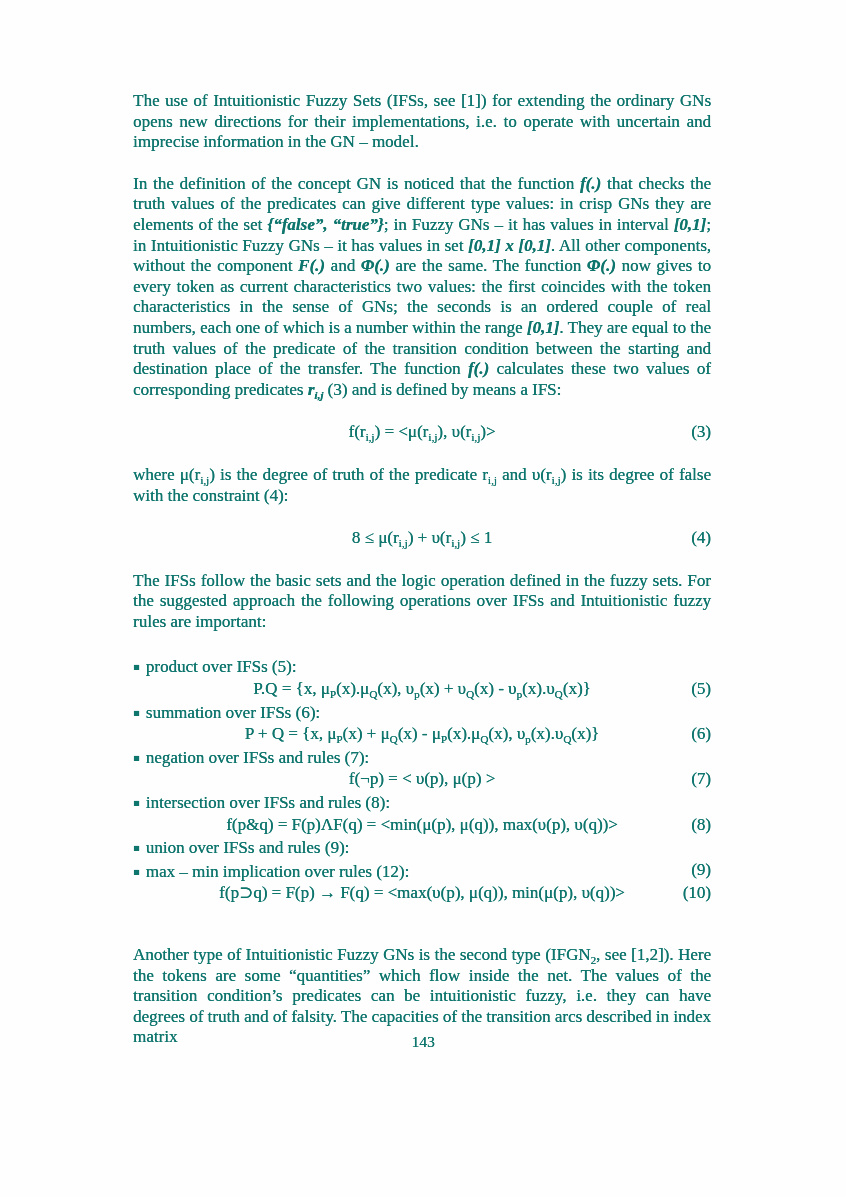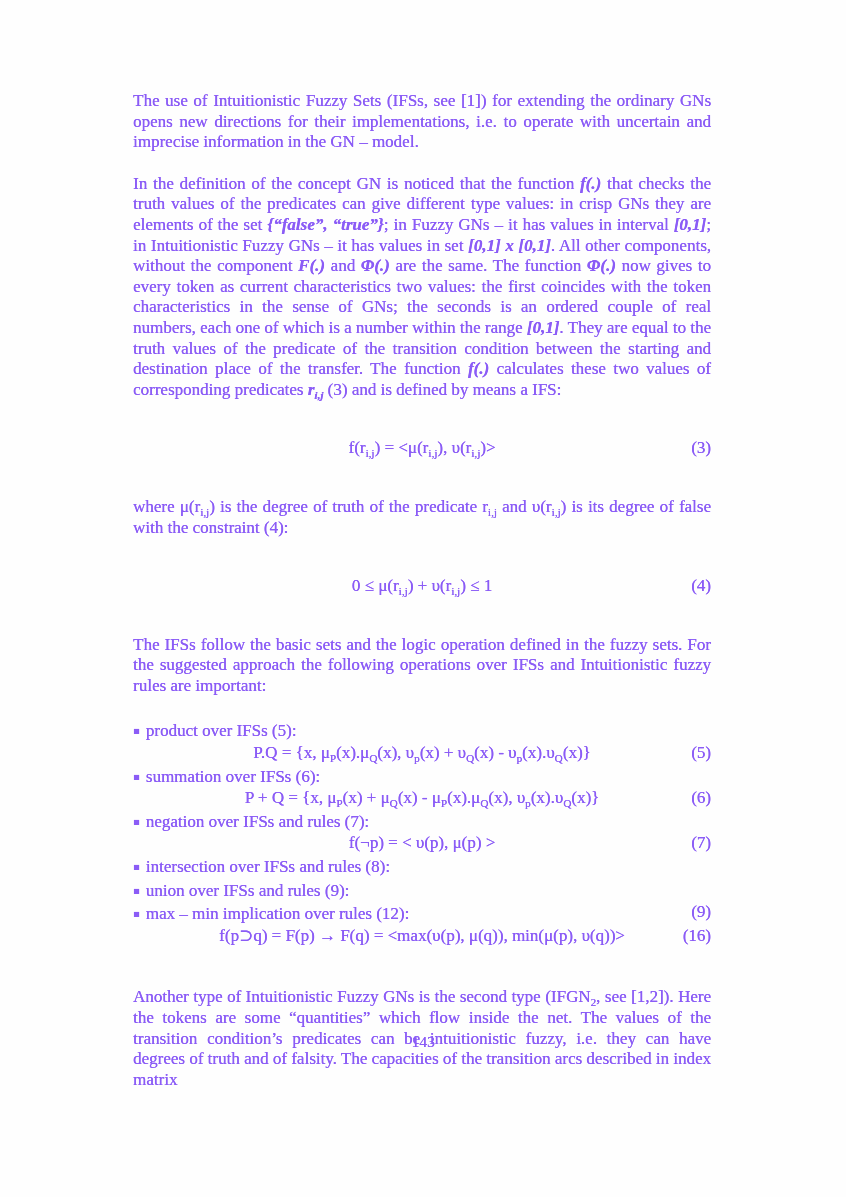--- a/index.html
+++ b/index.html
@@ -10,7 +10,7 @@
     background: #fefefe;
     overflow: hidden;
     font-family: "Liberation Serif", "DejaVu Serif", serif;
-    color: #8b5cf6;
+    color: #0f766e;
   }
   .textblock {
     position: absolute;

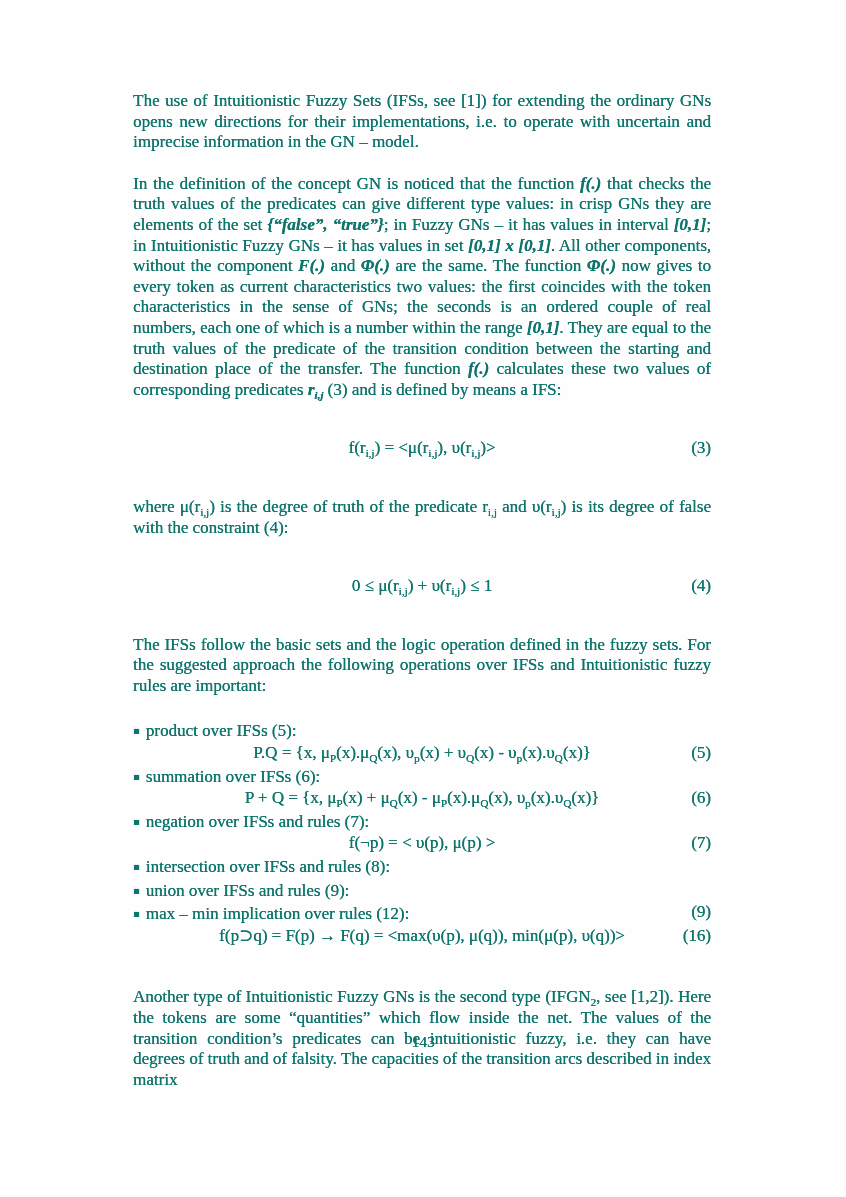--- a/index.html
+++ b/index.html
@@ -28,7 +28,7 @@
   .eq {
     position: relative;
     text-align: center;
-    margin: 38px 0;
+    margin: 22px 0;
   }
   .eq-num { position: absolute; right: 0; top: 0; }
   .bullets { margin-top: 25px; }

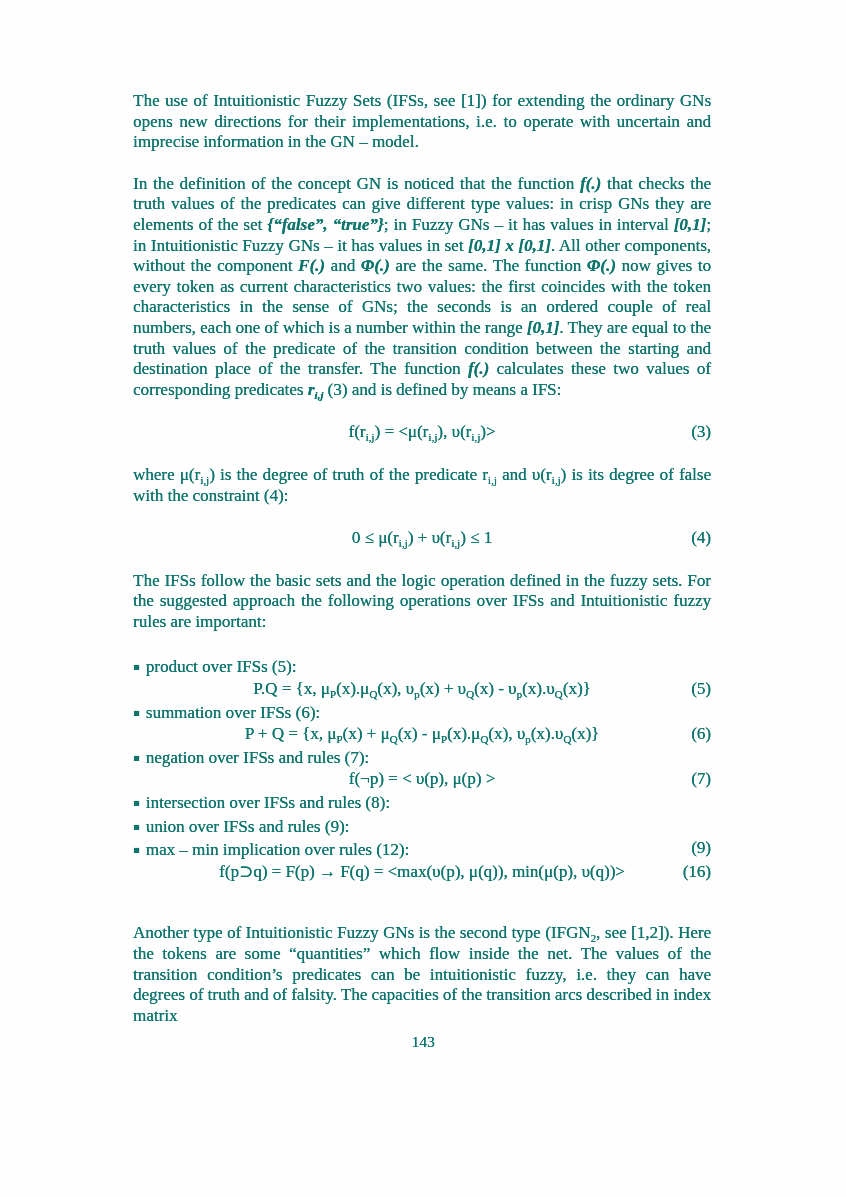--- a/index.html
+++ b/index.html
@@ -65,7 +65,7 @@
     <p class="para"><span>where μ(r</span><sub>i,j</sub><span>) is the degree of truth of the predicate r</span><sub>i,j</sub><span> and υ(r</span><sub>i,j</sub><span>) is its degree of false with the constraint (4):</span></p>
 
     <div class="eq">
-      <span class="eq-body"><span>0 ≤ μ(r</span><sub>i,j</sub><span>) + υ(r</span><sub>i,j</sub><span>) ≤ 1</span></span>
+      <span class="eq-body"><span>8 ≤ μ(r</span><sub>i,j</sub><span>) + υ(r</span><sub>i,j</sub><span>) ≤ 1</span></span>
       <span class="eq-num">(4)</span>
     </div>
 

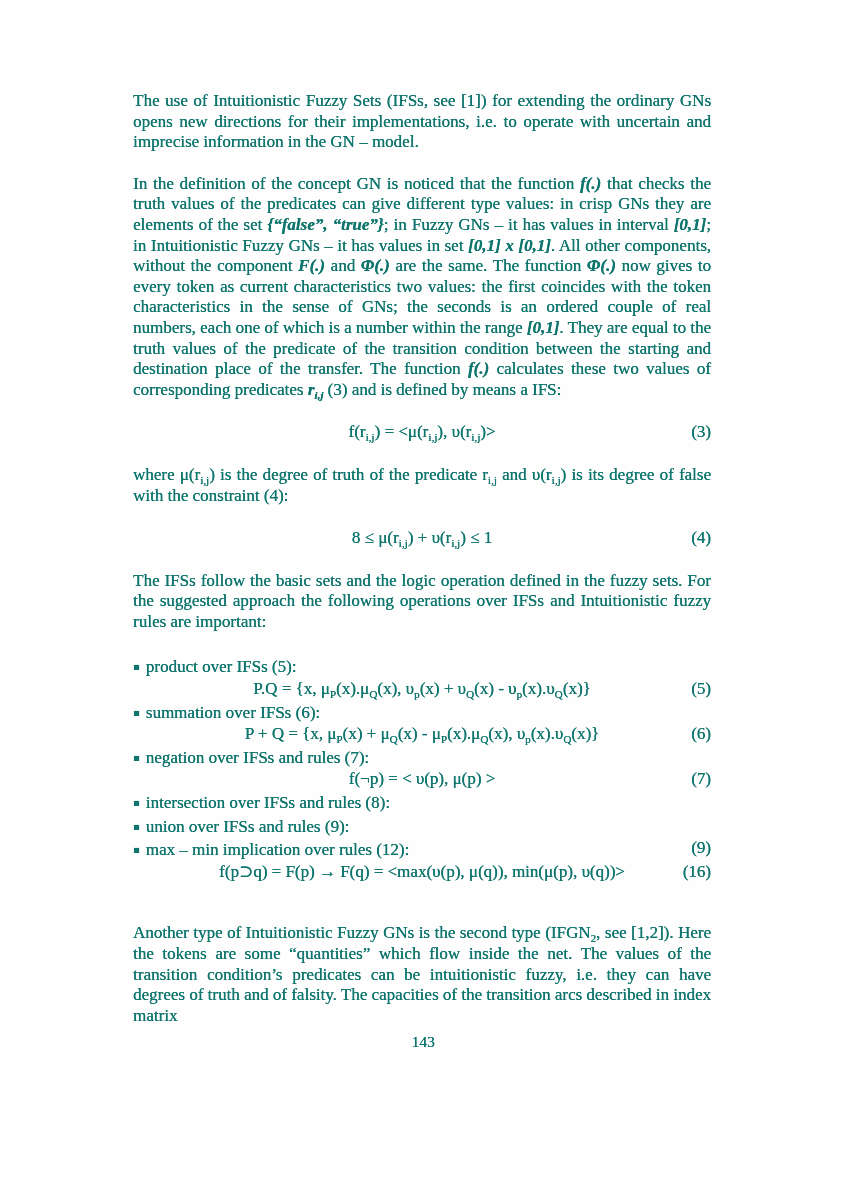--- a/index.html
+++ b/index.html
@@ -107,6 +107,10 @@
         <div class="bullet-label">
           <span class="bullet-glyph">▪</span><span>intersection over IFSs and rules (8):</span>
         </div>
+        <div class="eq">
+          <span class="eq-body"><span>f(p&amp;q) = F(p)ΛF(q) = &lt;min(μ(p), μ(q)), max(υ(p), υ(q))&gt;</span></span>
+          <span class="eq-num">(8)</span>
+        </div>
       </div>
 
       <div class="bullet-item">

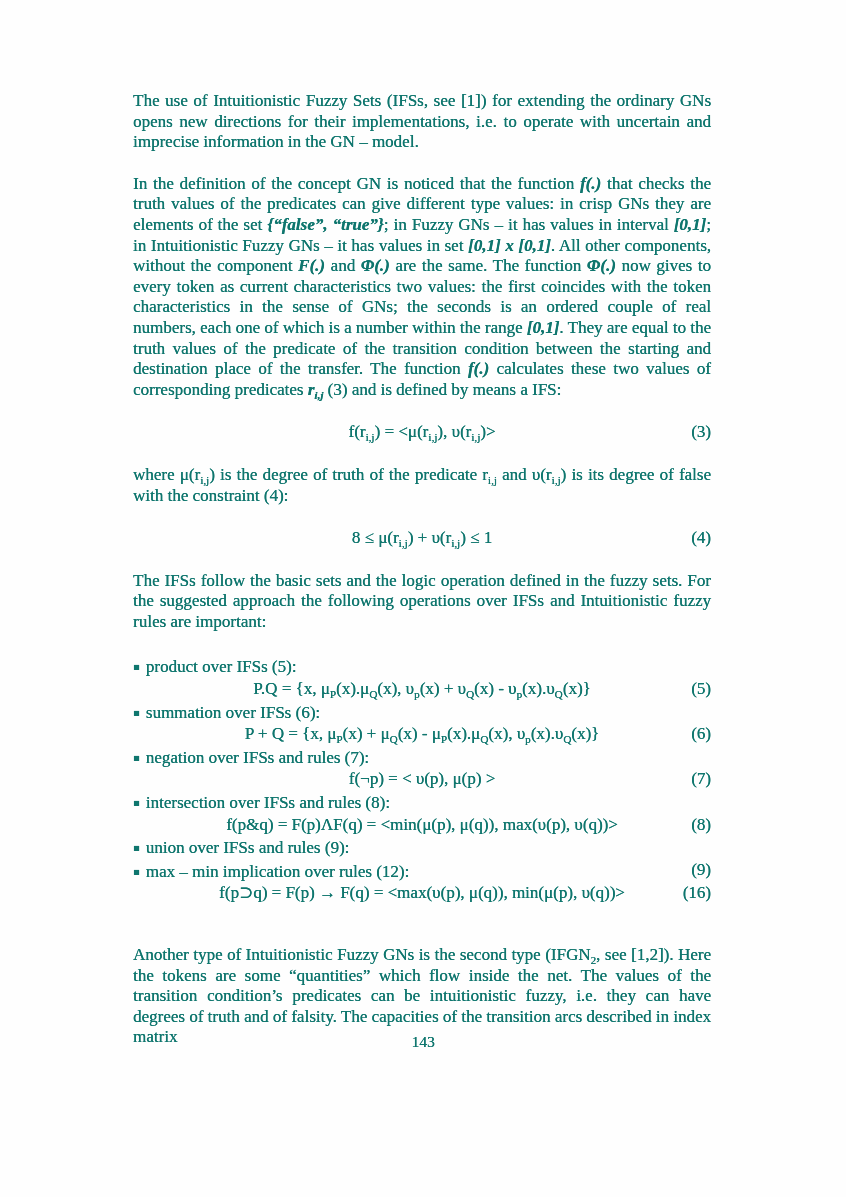--- a/index.html
+++ b/index.html
@@ -128,7 +128,7 @@
         </div>
         <div class="eq">
           <span class="eq-body"><span>f(p⊃q) = F(p) → F(q) = &lt;max(υ(p), μ(q)), min(μ(p), υ(q))&gt;</span></span>
-          <span class="eq-num">(16)</span>
+          <span class="eq-num">(10)</span>
         </div>
       </div>
 

